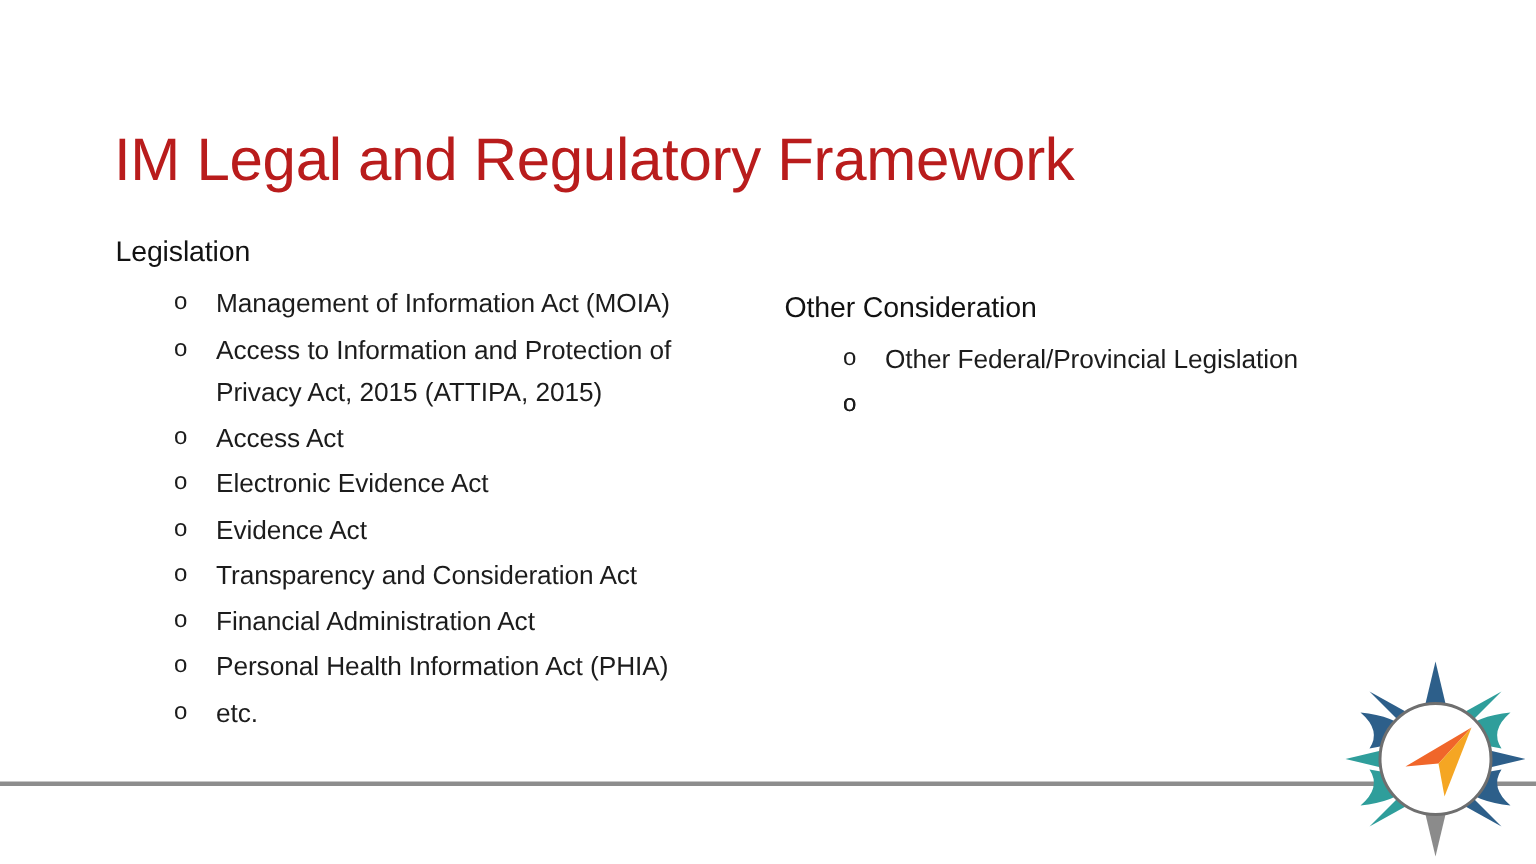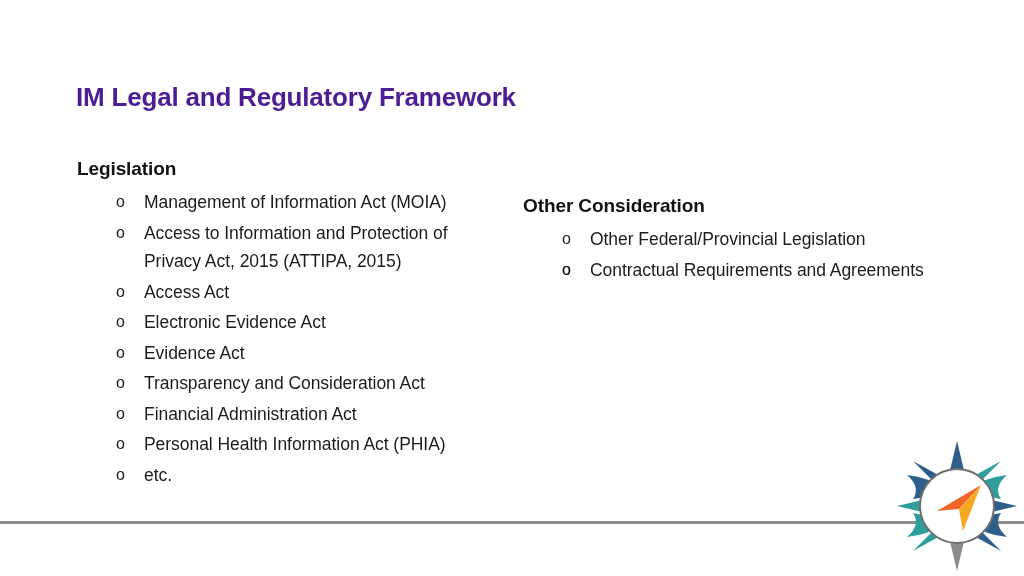--- a/index.html
+++ b/index.html
@@ -28,11 +28,11 @@
     left: 76px;
     top: 56px;
     width: 880px;
-    font-size: 26px;
-    font-weight: 700;
+    font-size: 40px;
+    font-weight: 400;
     line-height: 48px;
     letter-spacing: -0.2px;
-    color: #4c1d95;
+    color: #b91c1c;
     white-space: nowrap;
   }
 

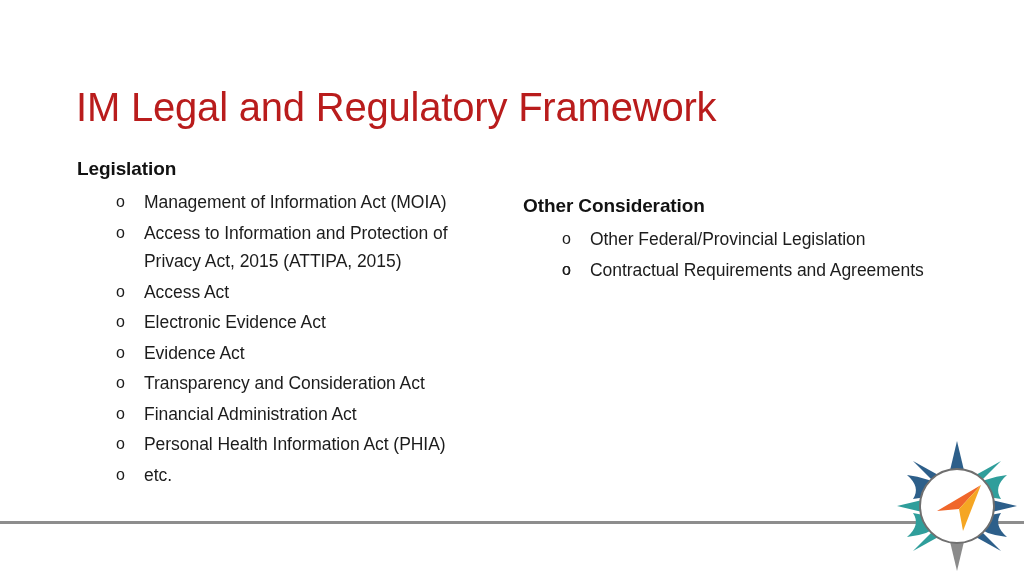--- a/index.html
+++ b/index.html
@@ -46,7 +46,7 @@
 
   .col-heading {
     font-size: 19px;
-    font-weight: 700;
+    font-weight: 400;
     line-height: 26px;
     color: #121212;
     margin: 0 0 6px 7px;

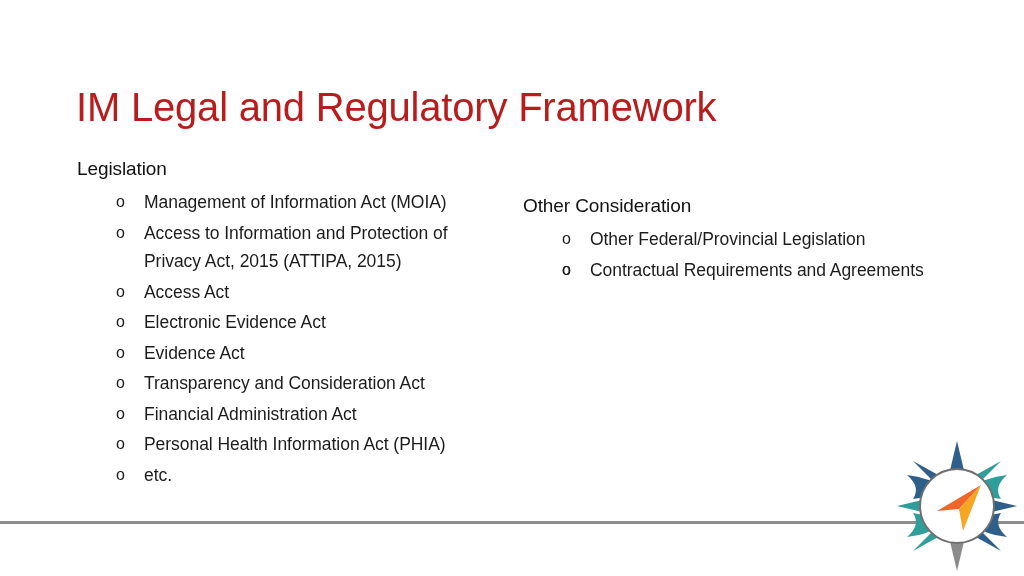--- a/index.html
+++ b/index.html
@@ -162,7 +162,6 @@
       </li>
       <li>
         <span class="marker">o</span>
-        <span class="txt">Contractual Requirements and Agreements</span>
       </li>
     </ul>
   </div>

